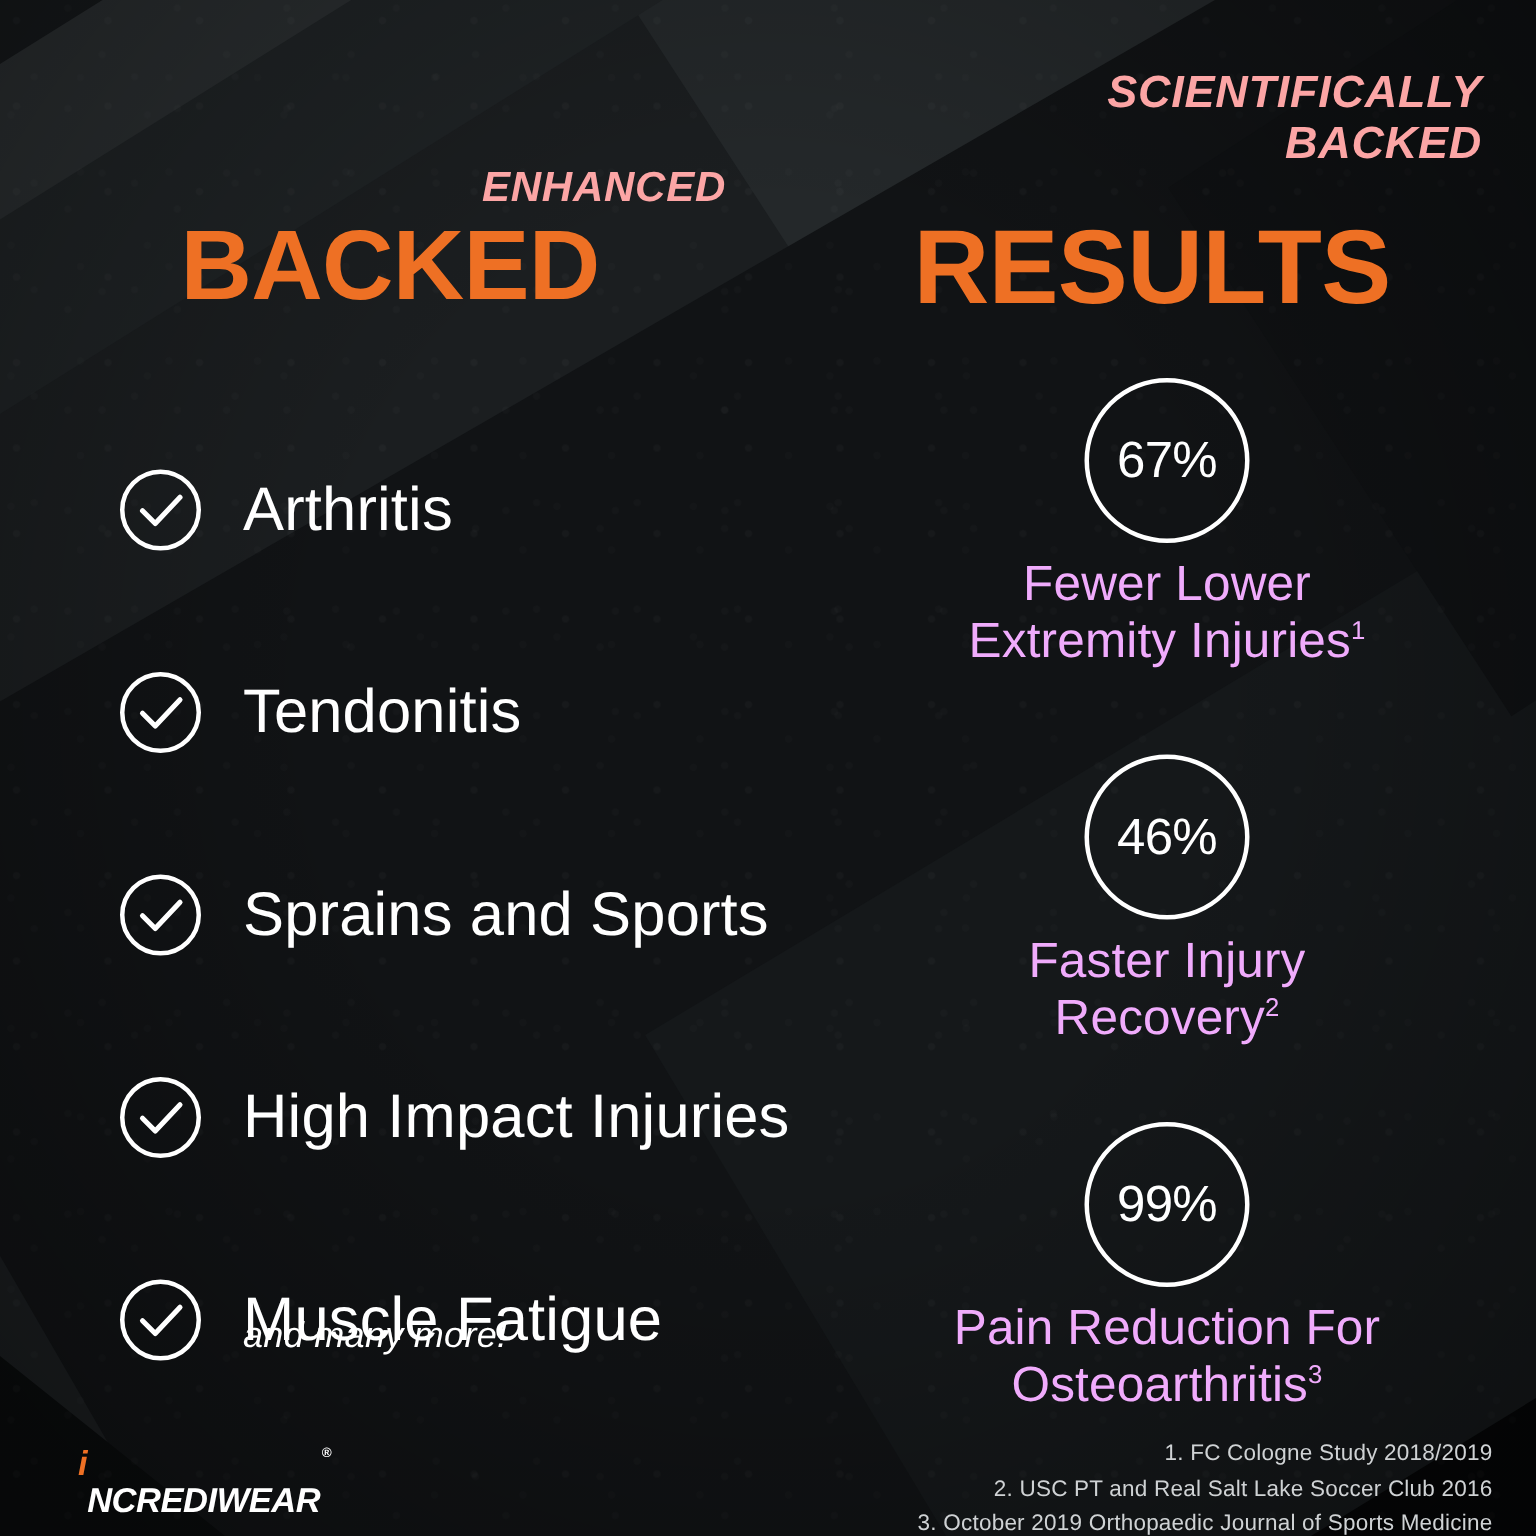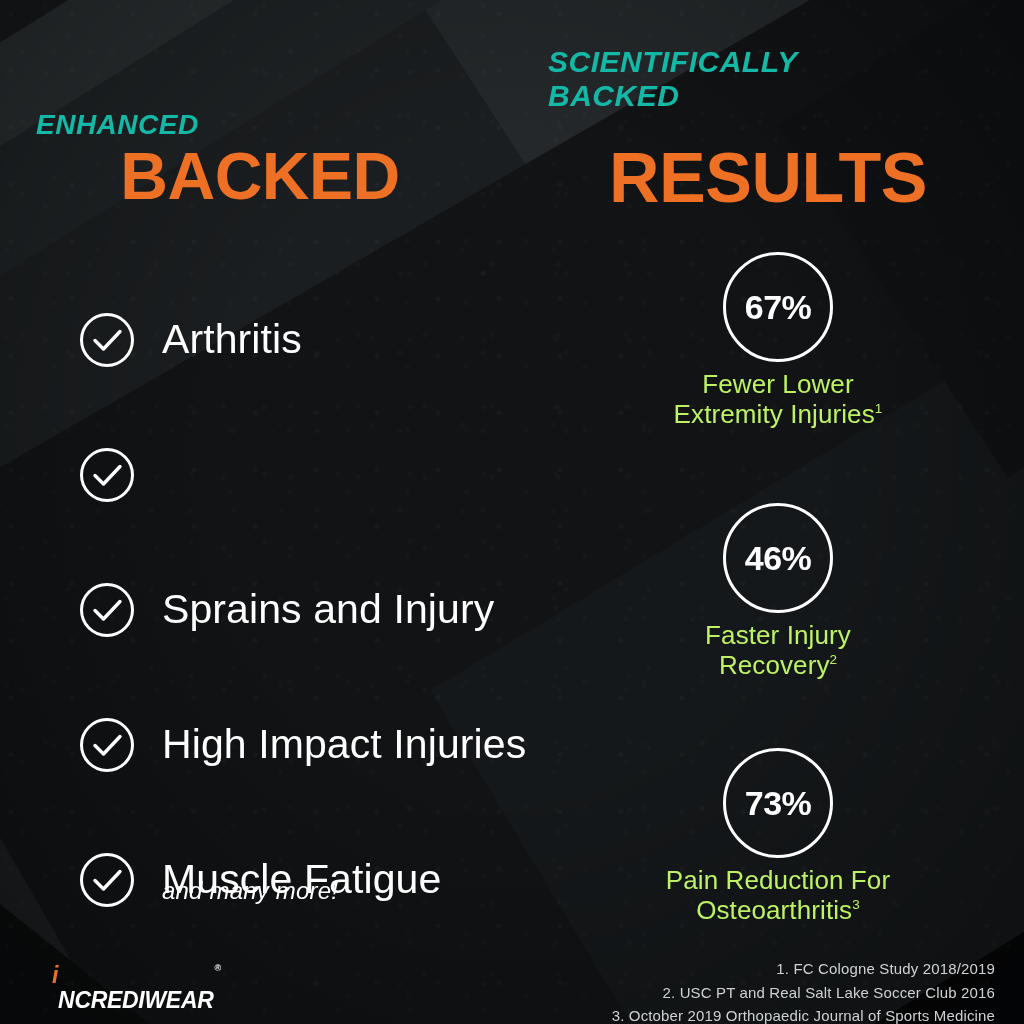--- a/index.html
+++ b/index.html
@@ -128,11 +128,11 @@
   
   .kicker {
     position: absolute;
-    color: #14b8a6;
+    color: #fca5a5;
     font-style: italic;
     font-weight: bold;
     letter-spacing: 0.5px;
-    text-align: left;
+    text-align: right;
     line-height: 1.12;
     white-space: pre-line;
   }

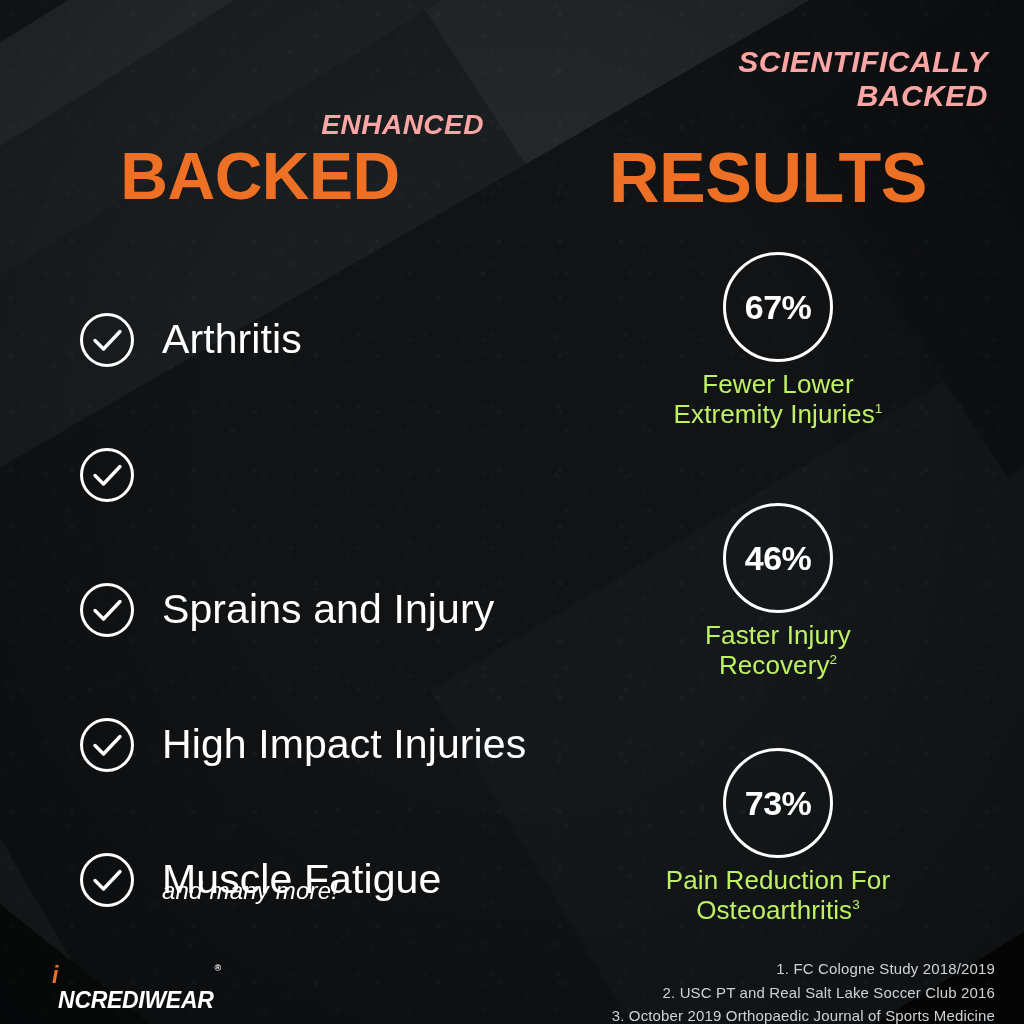--- a/index.html
+++ b/index.html
@@ -211,7 +211,7 @@
   .stat-value {
     color: #ffffff;
     font-size: 34px;
-    font-weight: bold;
+    font-weight: normal;
     letter-spacing: -0.5px;
   }
   .stat-caption {

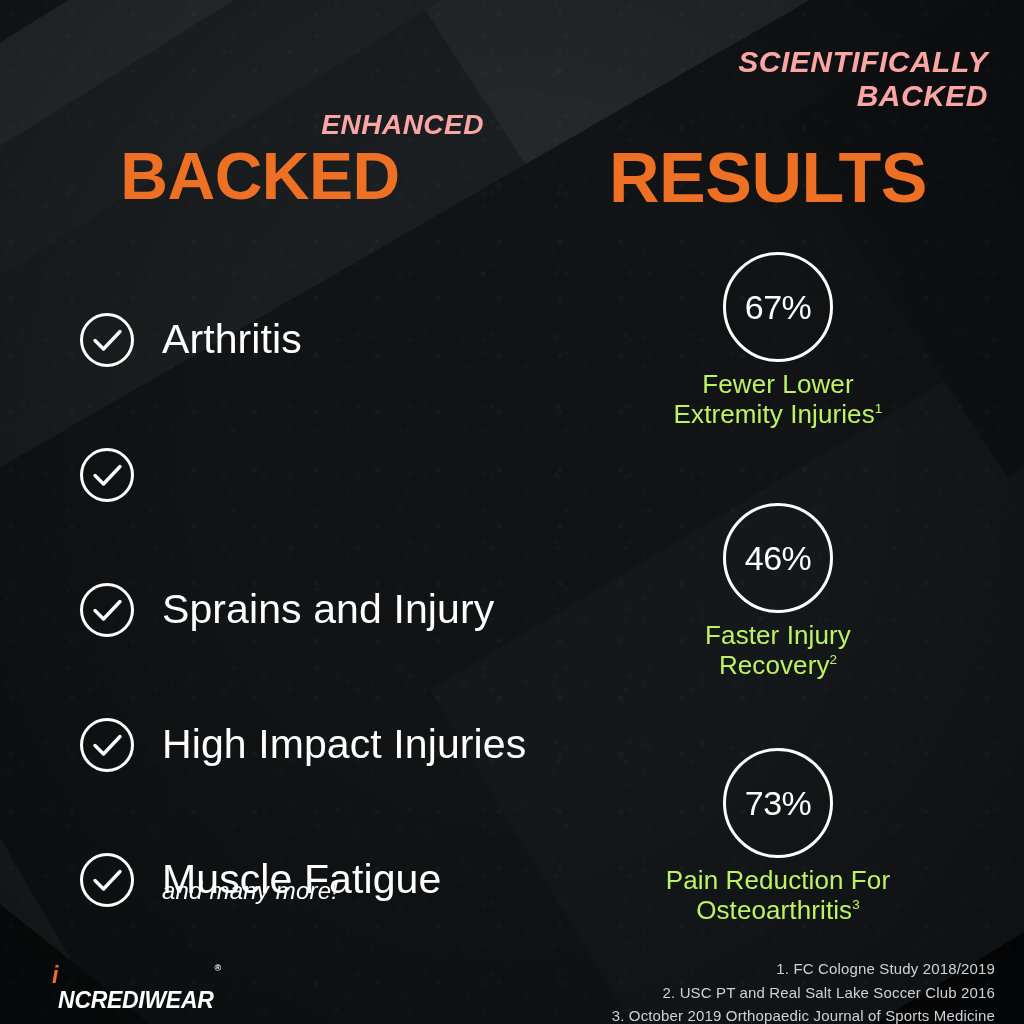--- a/index.html
+++ b/index.html
@@ -215,8 +215,8 @@
     letter-spacing: -0.5px;
   }
   .stat-caption {
-    color: #bef264;
-    font-size: 26px;
+    color: #f0abfc;
+    font-size: 33px;
     font-weight: 400;
     line-height: 1.14;
     white-space: pre-line;

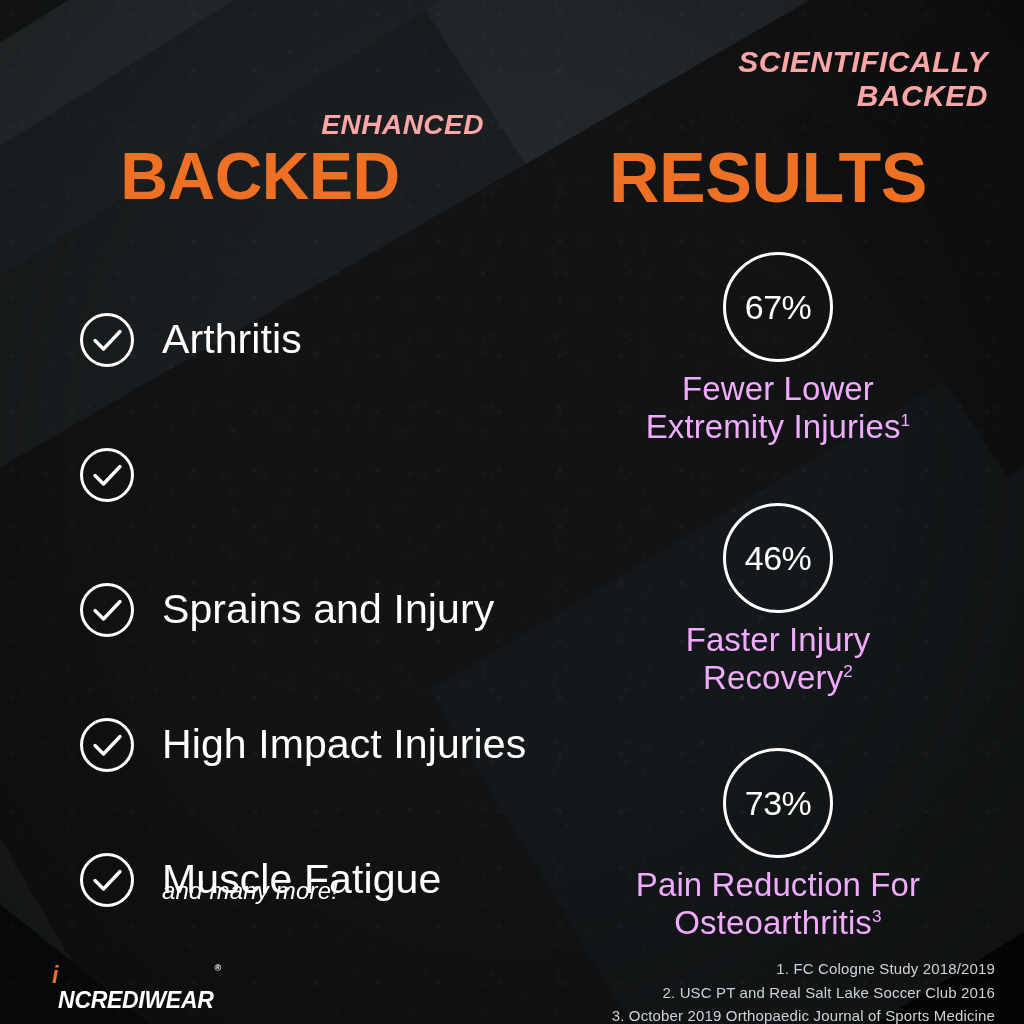--- a/index.html
+++ b/index.html
@@ -313,6 +313,7 @@
             <polyline points="17,29.5 25.5,38 42,20.5" fill="none" stroke="#ffffff" stroke-width="3.4" stroke-linecap="round" stroke-linejoin="round"></polyline>
           </svg>
         </span>
+        <span class="condition-label">Tendonitis</span>
       </div>
 
       <div class="condition-row">

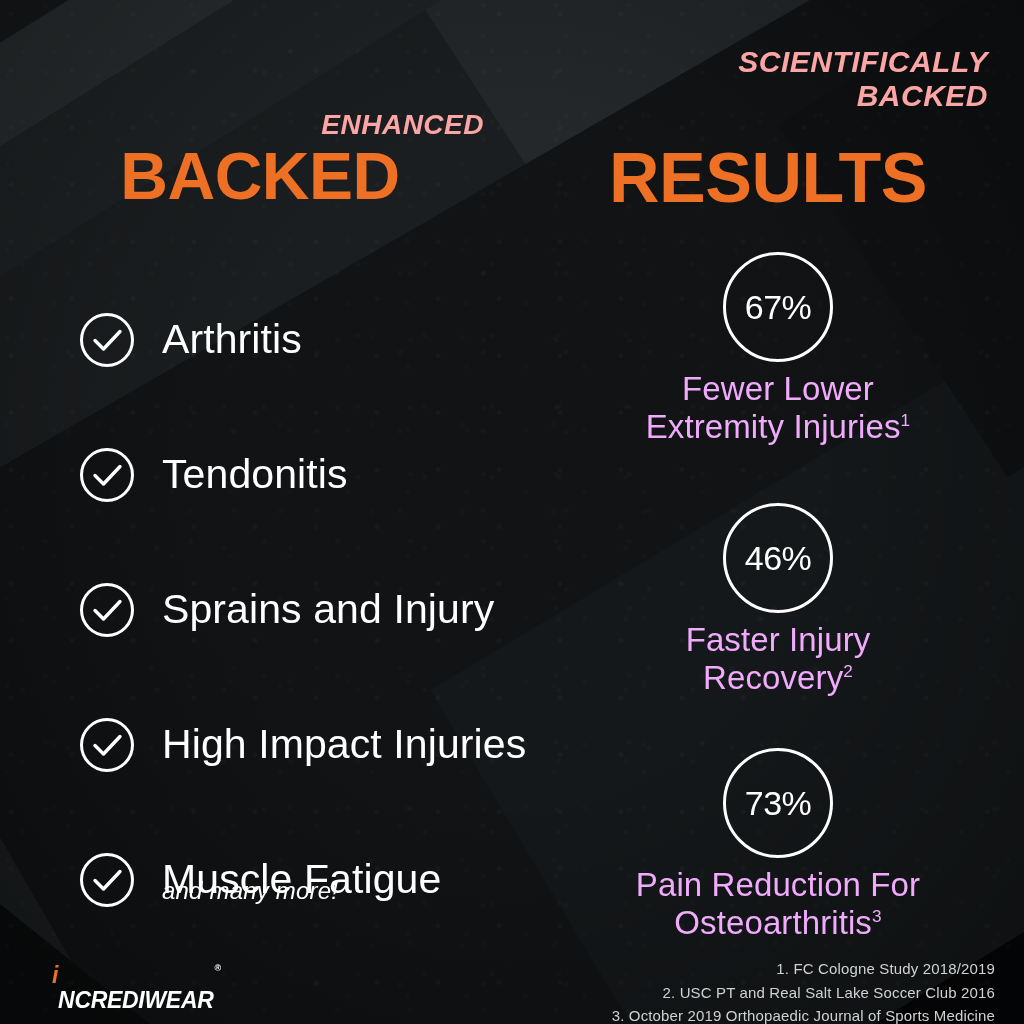--- a/index.html
+++ b/index.html
@@ -323,7 +323,7 @@
             <polyline points="17,29.5 25.5,38 42,20.5" fill="none" stroke="#ffffff" stroke-width="3.4" stroke-linecap="round" stroke-linejoin="round"></polyline>
           </svg>
         </span>
-        <span class="condition-label">Sprains and Injury</span>
+        <span class="condition-label">Sprains and Sports</span>
       </div>
 
       <div class="condition-row">

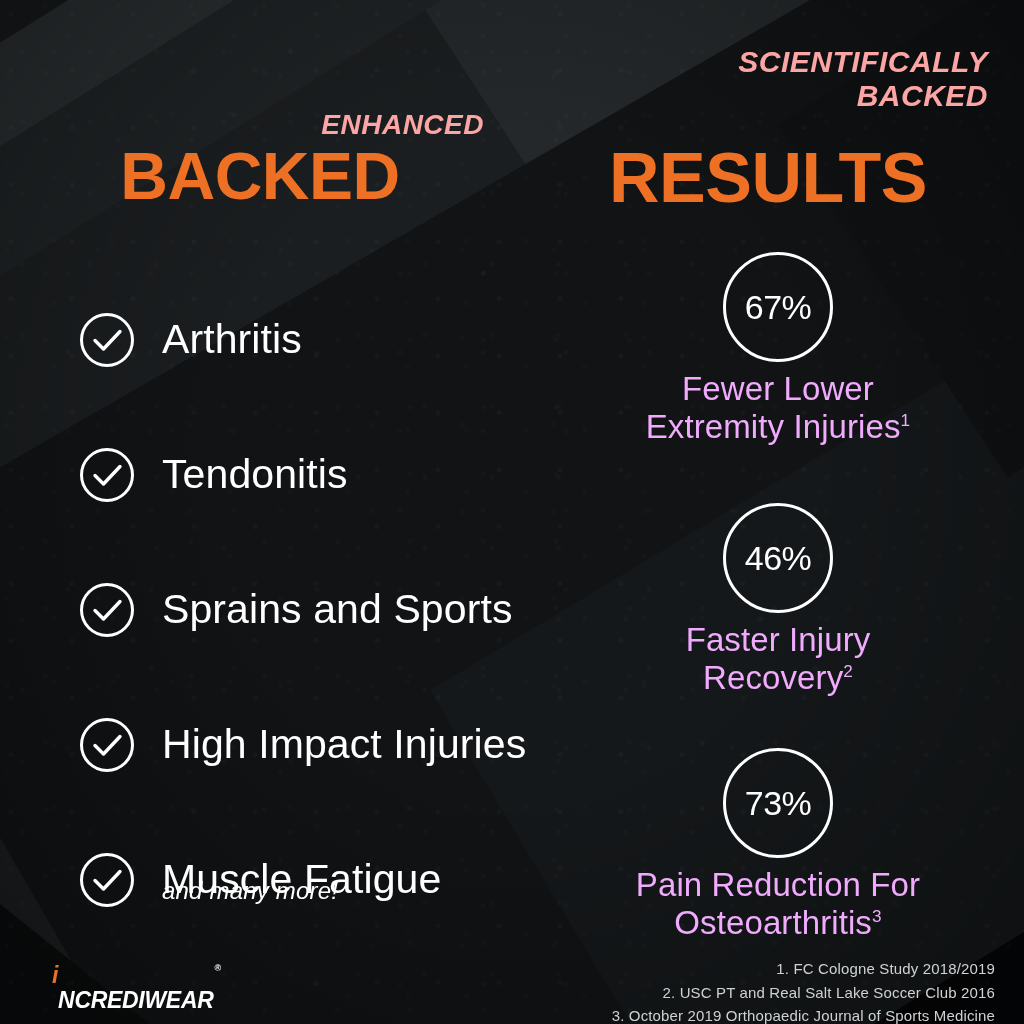--- a/index.html
+++ b/index.html
@@ -368,7 +368,7 @@
 
     <div class="stat-group" id="stat-2">
       <div class="stat-badge">
-        <span class="stat-value">73%</span>
+        <span class="stat-value">99%</span>
       </div>
       <div class="stat-caption"><span>Pain Reduction For
 Osteoarthritis</span><sup>3</sup></div>

